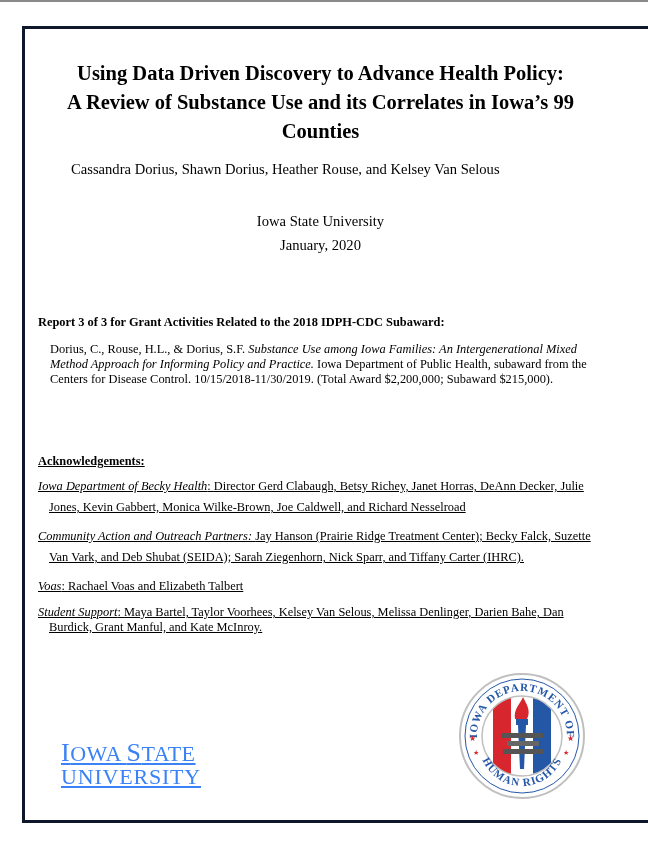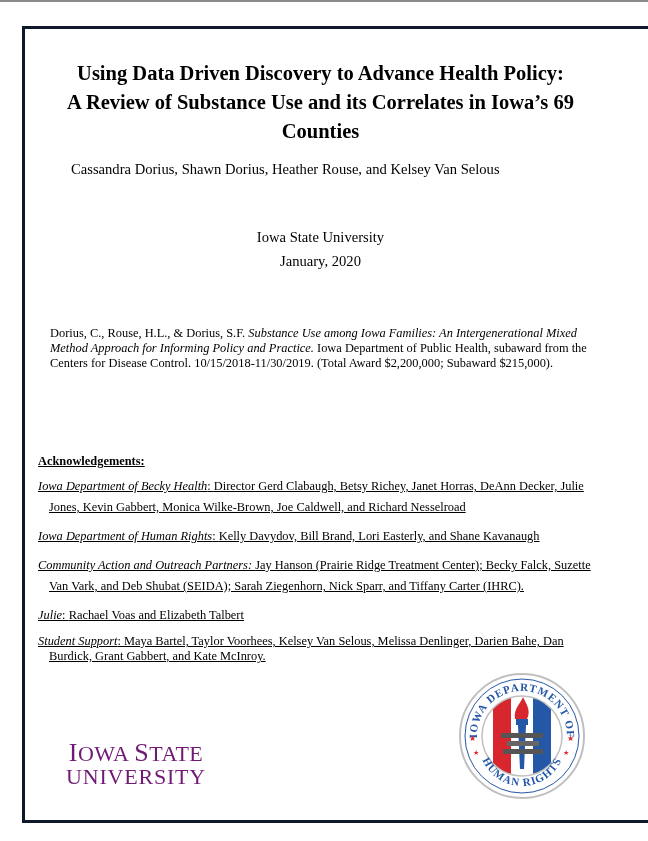--- a/index.html
+++ b/index.html
@@ -127,7 +127,7 @@
 
   <div class="title-block">
     <span class="title-line">Using Data Driven Discovery to Advance Health Policy:</span>
-    <span class="title-line">A Review of Substance Use and its Correlates in Iowa’s 69</span>
+    <span class="title-line">A Review of Substance Use and its Correlates in Iowa’s 99</span>
     <span class="title-line">Counties</span>
   </div>
 

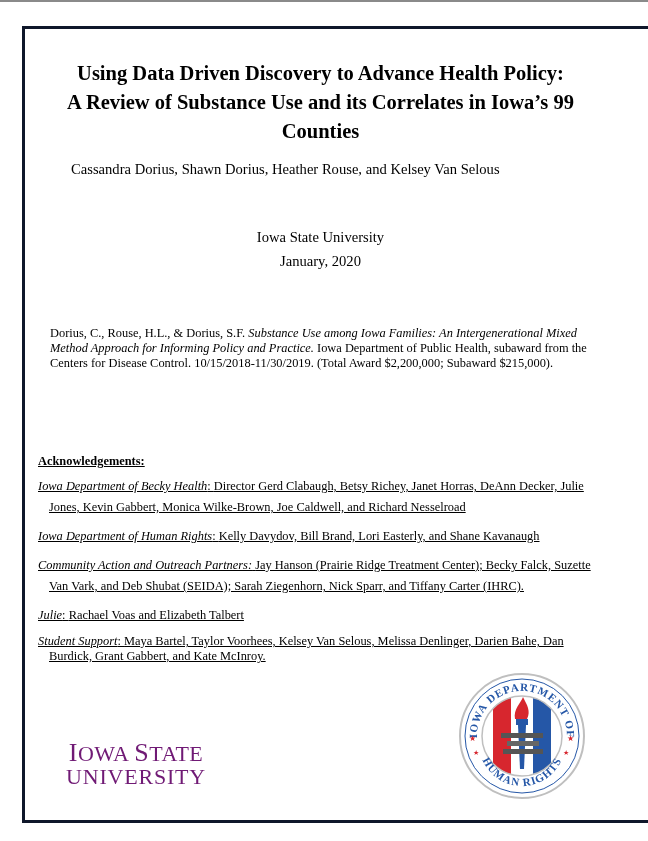--- a/index.html
+++ b/index.html
@@ -51,7 +51,6 @@
       text-align: center;
       font-size: 14.6px;
       line-height: 24px;
-      margin-top: 16px;
     }
     .section {
       position: absolute;

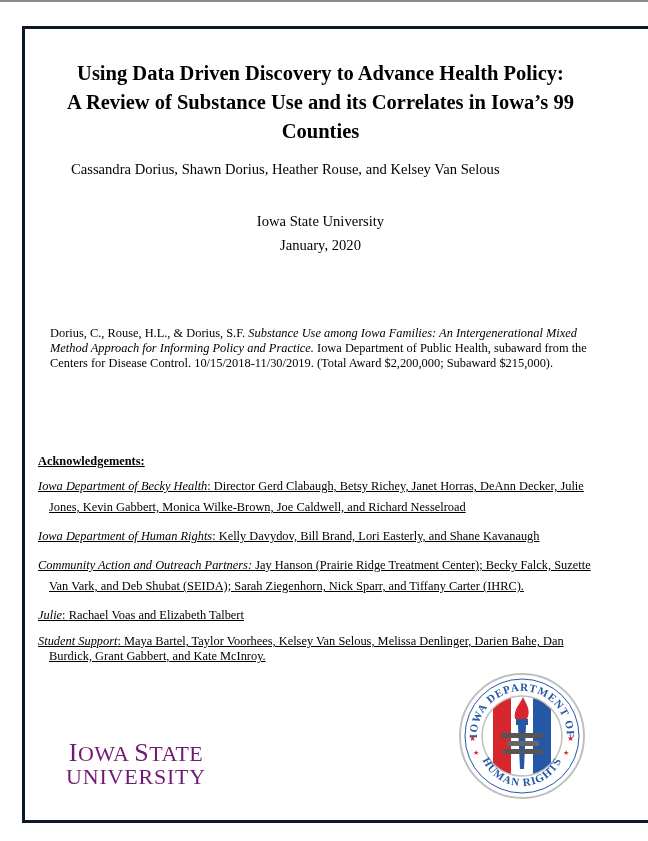--- a/index.html
+++ b/index.html
@@ -138,6 +138,7 @@
   </div>
 
   <div class="section report-section">
+    <p class="heading">Report 3 of 3 for Grant Activities Related to the 2018 IDPH-CDC Subaward:</p>
     <p class="citation"><span>Dorius, C., Rouse, H.L., &amp; Dorius, S.F. </span><span class="ital">Substance Use among Iowa Families: An Intergenerational Mixed Method Approach for Informing Policy and Practice.</span><span> Iowa Department of Public Health, subaward from the Centers for Disease Control. 10/15/2018-11/30/2019. (Total Award $2,200,000; Subaward $215,000).</span></p>
   </div>
 

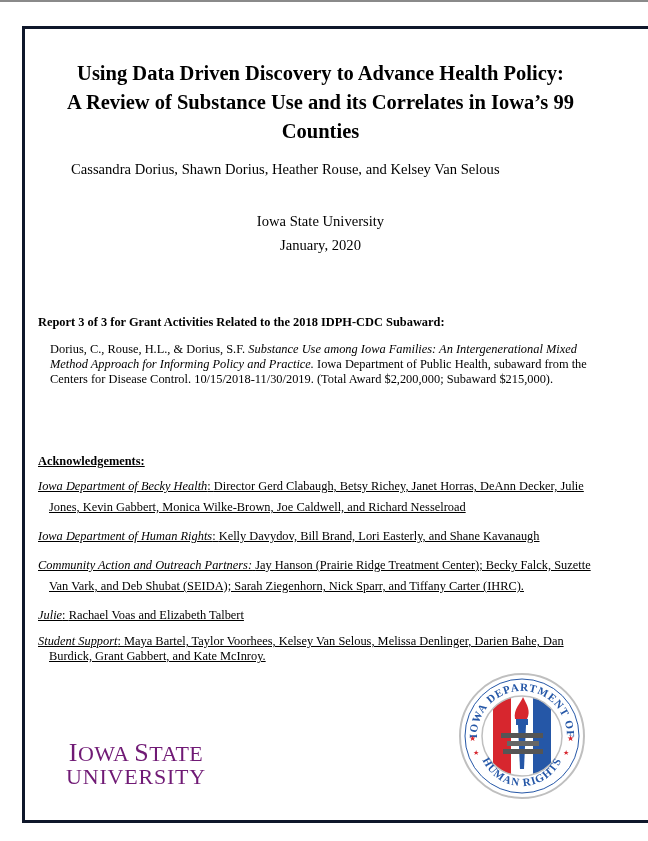--- a/index.html
+++ b/index.html
@@ -147,7 +147,6 @@
 
     <p class="ack-para"><span class="org">Iowa Department of Becky Health</span><span>: </span><span>Director Gerd Clabaugh, Betsy Richey, Janet Horras, DeAnn Decker, Julie Jones, Kevin Gabbert, Monica Wilke-Brown, Joe Caldwell, and Richard Nesselroad</span></p>
 
-    <p class="ack-para"><span class="org">Iowa Department of Human Rights</span><span>: </span><span>Kelly Davydov, Bill Brand, Lori Easterly, and Shane Kavanaugh</span></p>
 
     <p class="ack-para"><span class="org">Community Action and Outreach Partners:</span><span> </span><span>Jay Hanson (Prairie Ridge Treatment Center); Becky Falck, Suzette Van Vark, and Deb Shubat (SEIDA); Sarah Ziegenhorn, Nick Sparr, and Tiffany Carter (IHRC).</span></p>
 

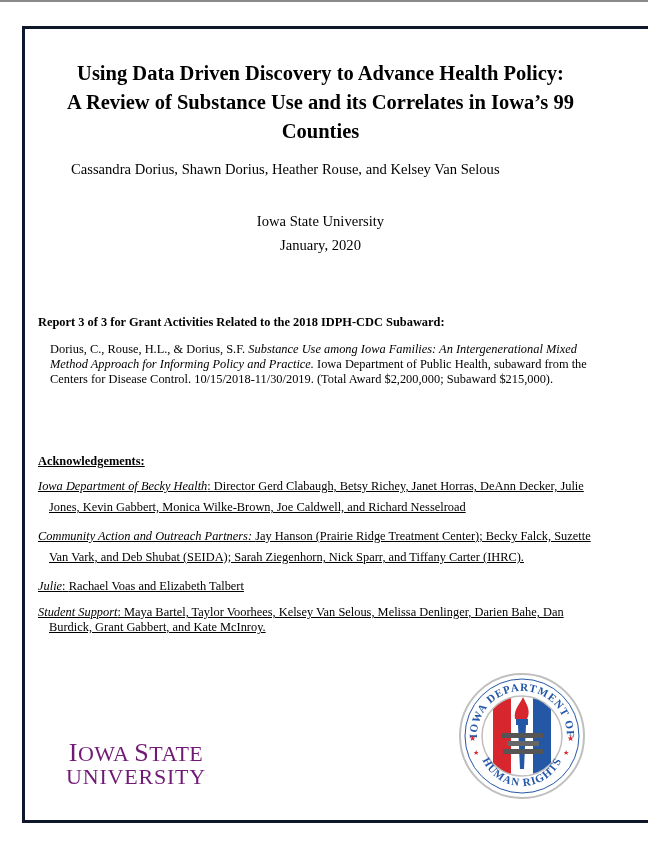--- a/index.html
+++ b/index.html
@@ -150,7 +150,7 @@
 
     <p class="ack-para"><span class="org">Community Action and Outreach Partners:</span><span> </span><span>Jay Hanson (Prairie Ridge Treatment Center); Becky Falck, Suzette Van Vark, and Deb Shubat (SEIDA); Sarah Ziegenhorn, Nick Sparr, and Tiffany Carter (IHRC).</span></p>
 
-    <p class="ack-para"><span class="org">Julie</span><span>: </span><span>Rachael Voas and Elizabeth Talbert</span></p>
+    <p class="ack-para"><span class="org">Voas</span><span>: </span><span>Rachael Voas and Elizabeth Talbert</span></p>
 
     <p class="ack-para tight"><span class="org">Student Support</span><span>: </span><span>Maya Bartel, Taylor Voorhees, Kelsey Van Selous, Melissa Denlinger, Darien Bahe, Dan Burdick, Grant Gabbert, and Kate McInroy.</span></p>
   </div>

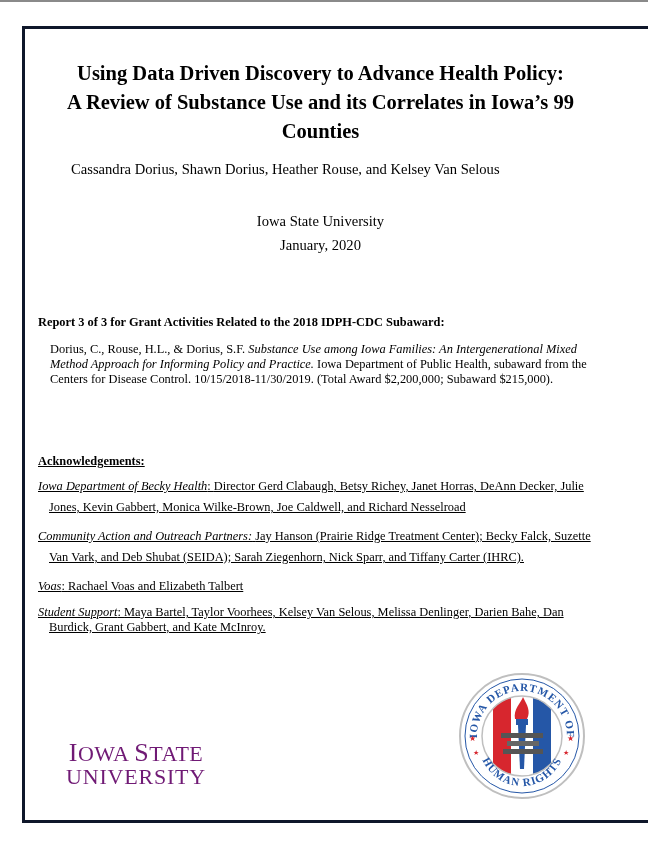--- a/index.html
+++ b/index.html
@@ -152,7 +152,7 @@
 
     <p class="ack-para"><span class="org">Voas</span><span>: </span><span>Rachael Voas and Elizabeth Talbert</span></p>
 
-    <p class="ack-para tight"><span class="org">Student Support</span><span>: </span><span>Maya Bartel, Taylor Voorhees, Kelsey Van Selous, Melissa Denlinger, Darien Bahe, Dan Burdick, Grant Gabbert, and Kate McInroy.</span></p>
+    <p class="ack-para tight"><span class="org">Student Support</span><span>: </span><span>Maya Bartel, Taylor Voorhees, Kelsey Van Selous, Melissa Denlinger, Darien Bahe, Dan Burdick, Grant Manful, and Kate McInroy.</span></p>
   </div>
 
   <div class="logo-isu">

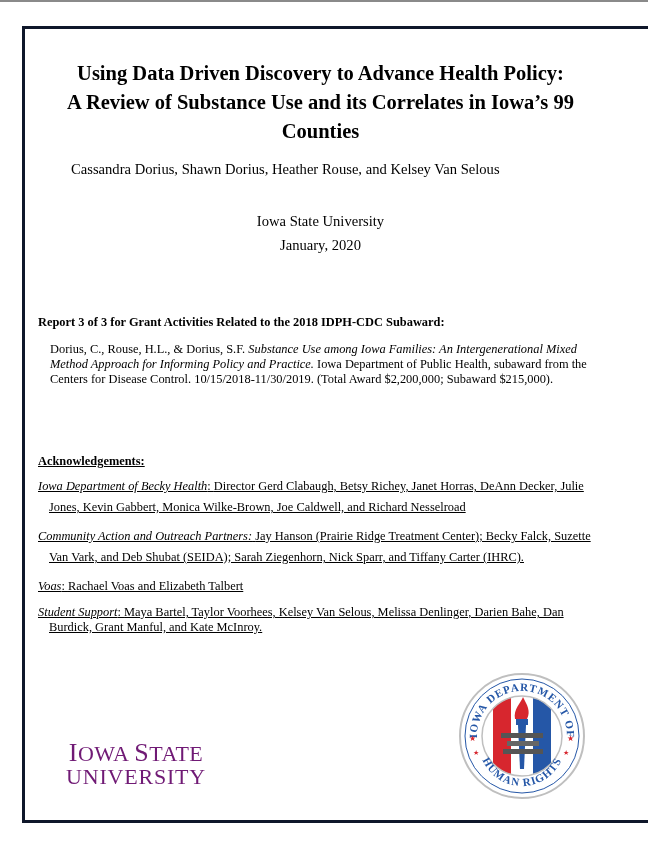--- a/index.html
+++ b/index.html
@@ -91,9 +91,10 @@
       position: absolute;
       left: 36px; top: 712px;
       width: 150px;
-      color: #701a75;
+      color: #3b82f6;
       font-family: "Liberation Serif", "DejaVu Serif", serif;
-      text-align: center;
+      text-align: left;
+      text-decoration: underline;
     }
     .logo-isu .l1 {
       font-size: 22px;

